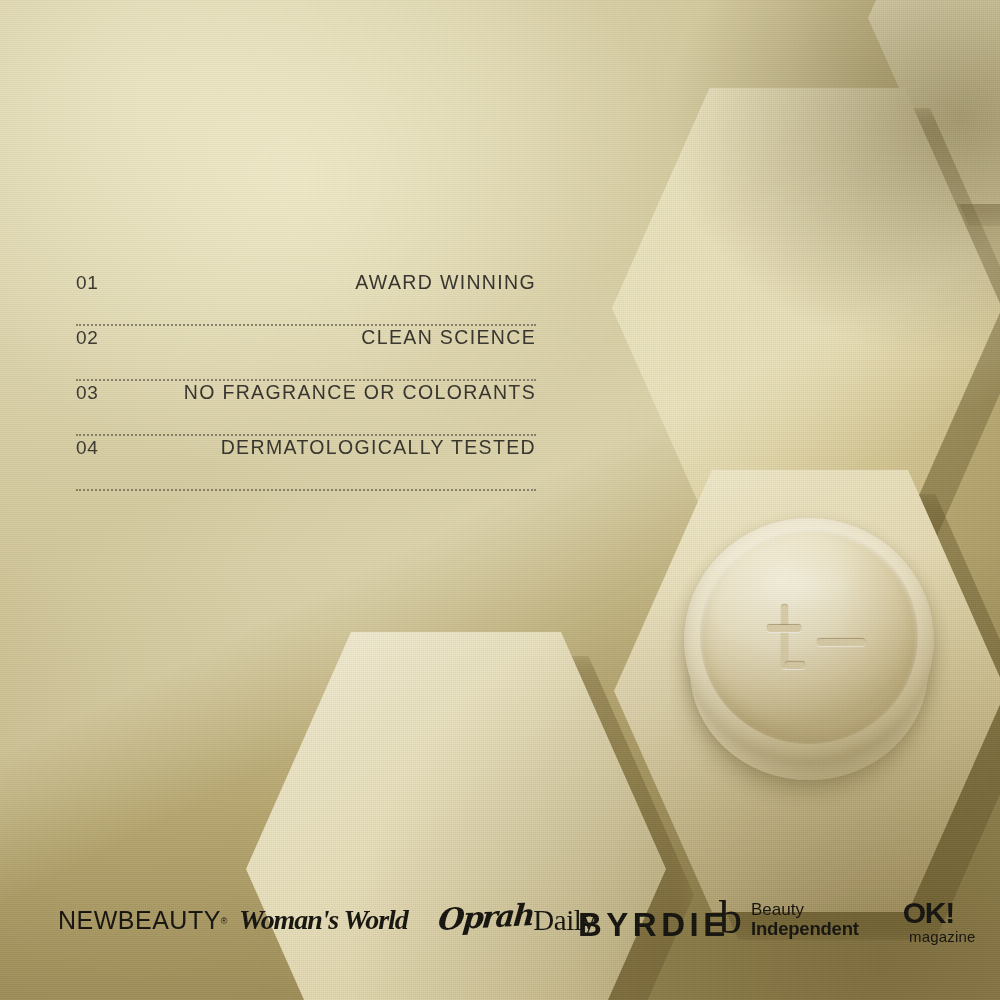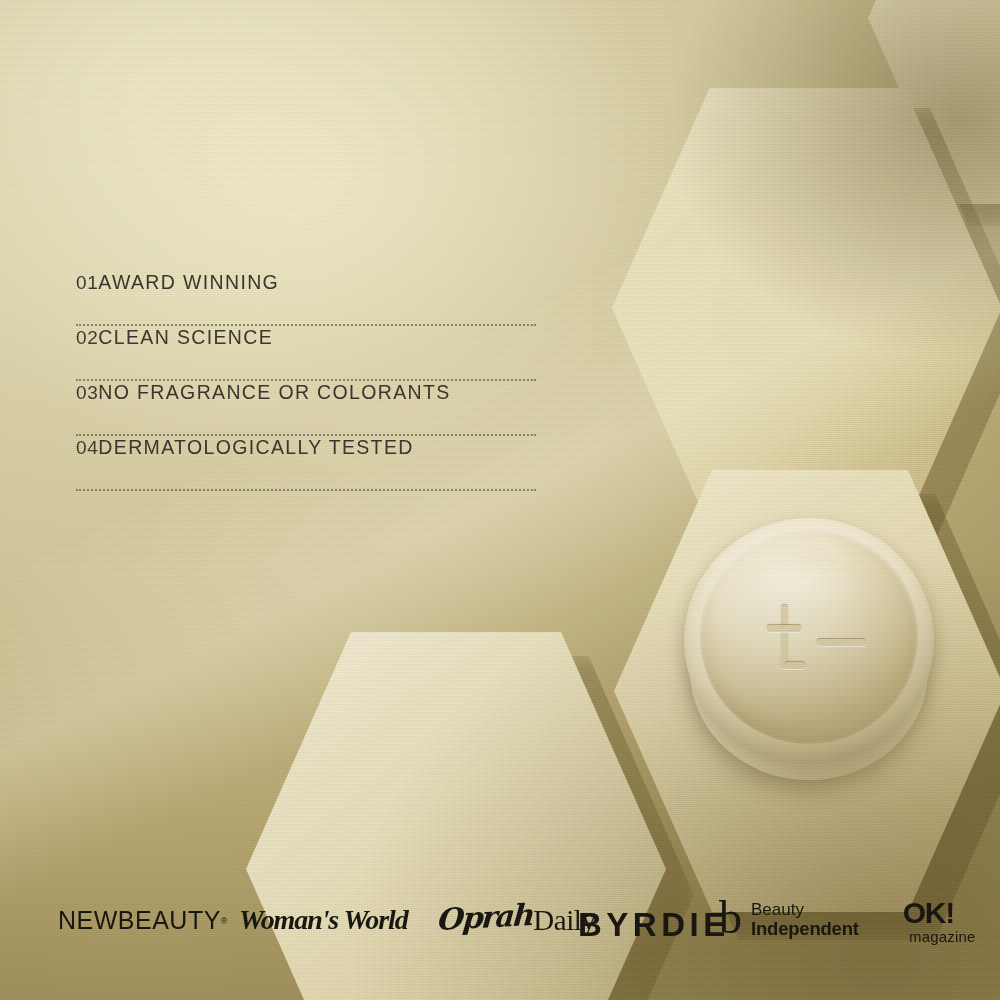--- a/index.html
+++ b/index.html
@@ -177,6 +177,7 @@
   .feat-row {
     display:flex;
     align-items:baseline;
+    justify-content:space-between;
     height:53px;
   }
   .feat-num {

